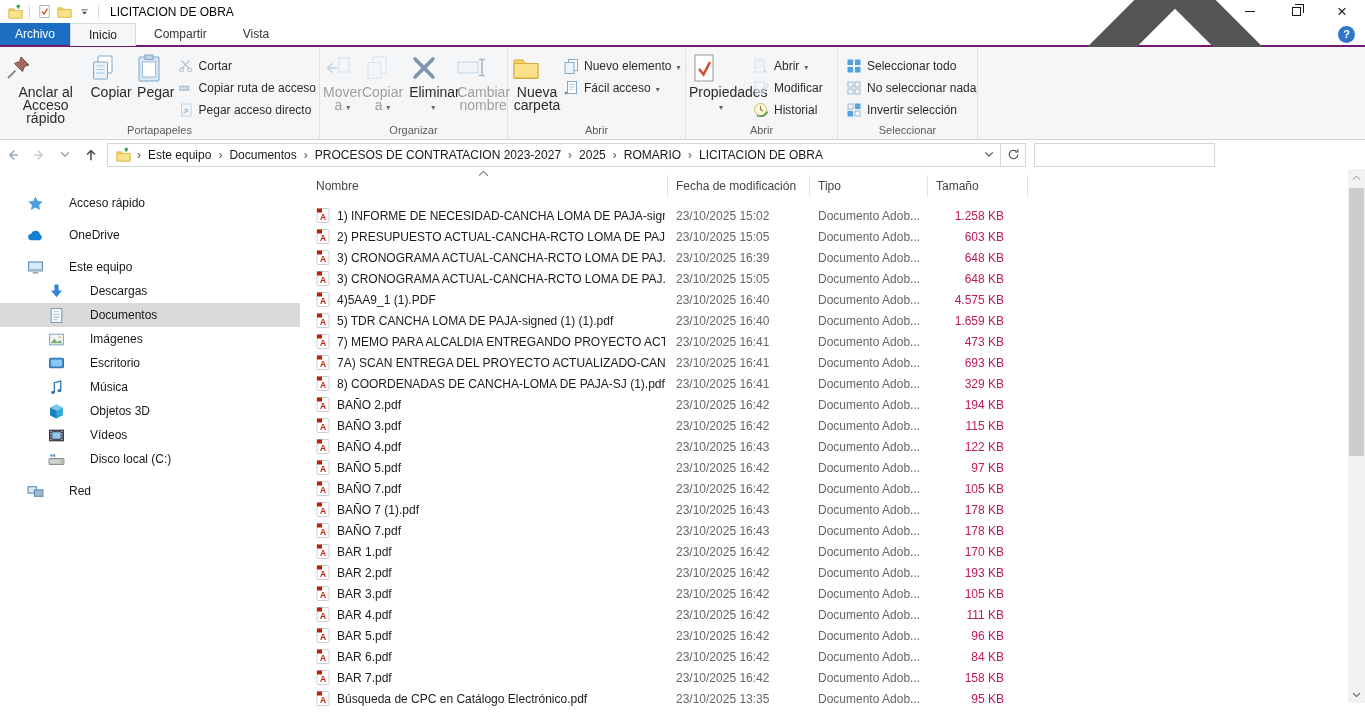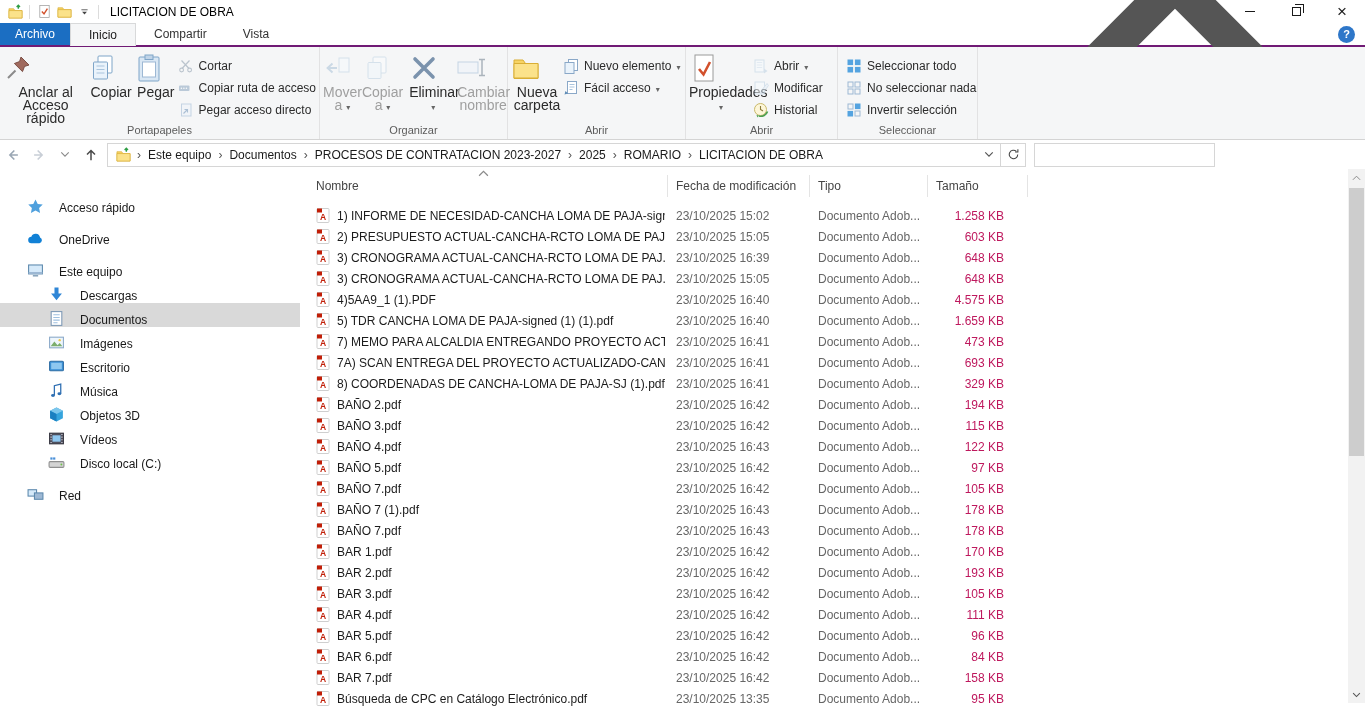--- a/index.html
+++ b/index.html
@@ -63,7 +63,7 @@
 
 #main{position:absolute;top:169px;left:0;right:0;bottom:0;background:#fff}
 #sidebar{position:absolute;left:0;top:0;width:300px;bottom:0;padding-top:22px}
-.sbitem{display:flex;align-items:flex-end;height:24px;padding-left:27px;gap:15px}
+.sbitem{display:flex;align-items:center;height:24px;padding-left:27px;gap:25px}
 .sbitem.ind{padding-left:48px}
 .sbitem.gap{margin-top:8px}
 .sbitem.sel{background:#d9d9d9}

